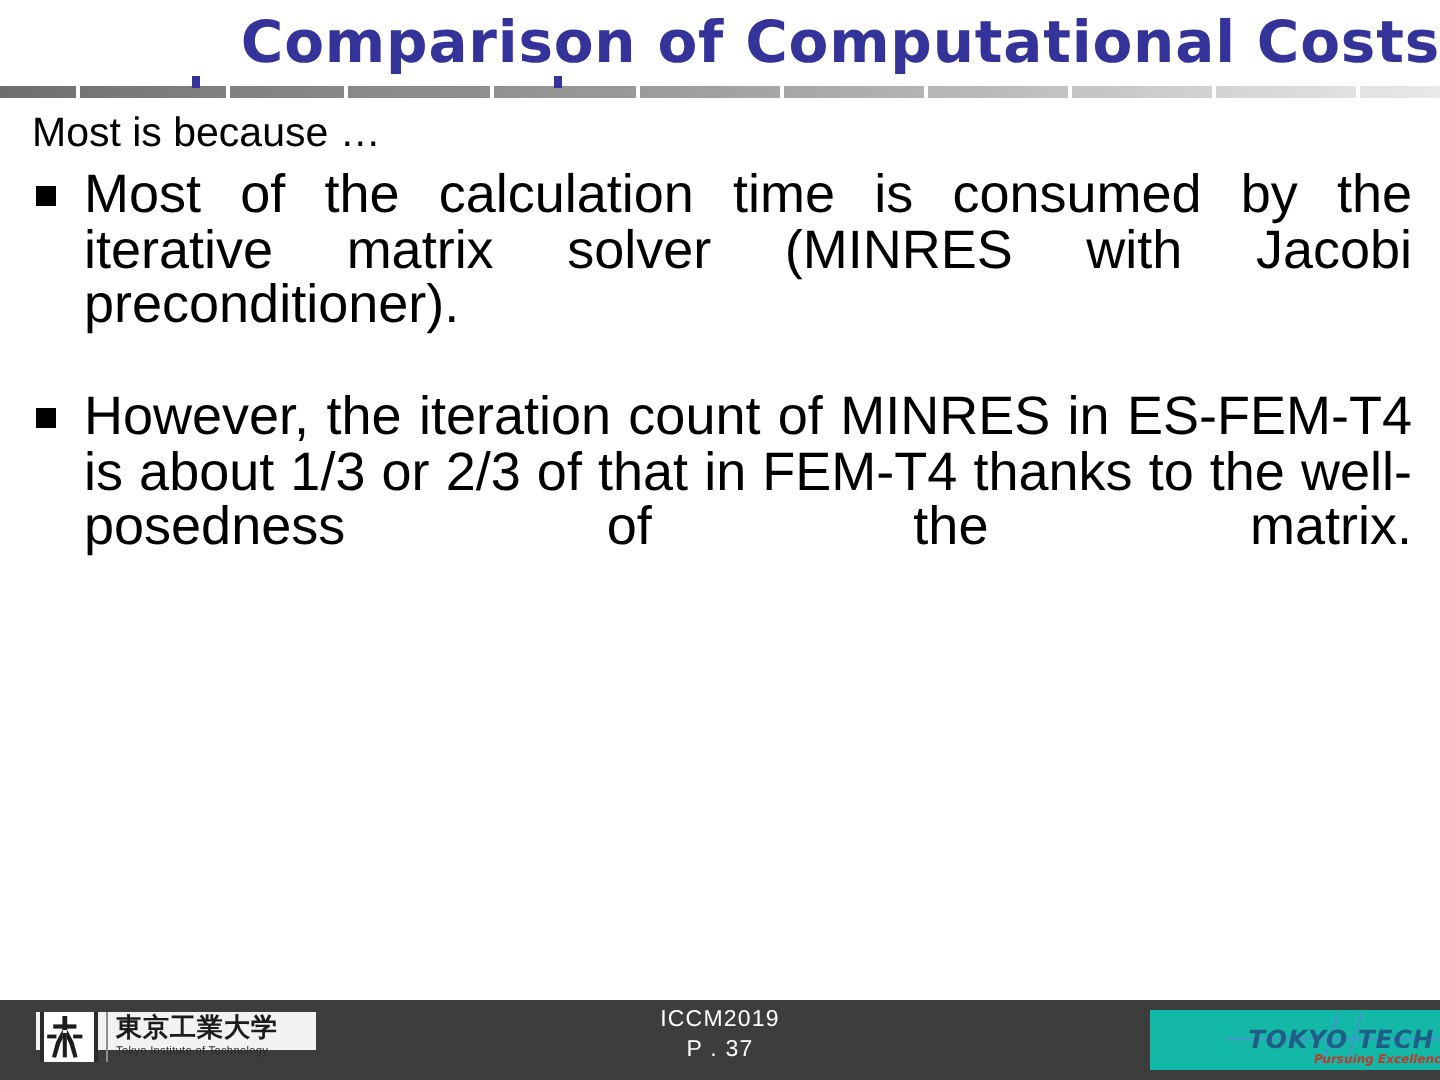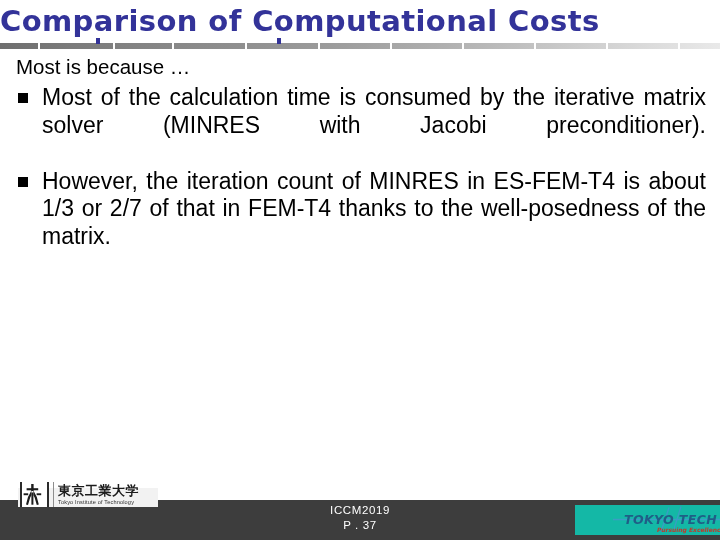--- a/index.html
+++ b/index.html
@@ -22,7 +22,7 @@
     left: 0;
     top: 2px;
     width: 720px;
-    text-align: left;
+    text-align: right;
     font-family: "DejaVu Sans", sans-serif;
     font-weight: bold;
     font-size: 29px;

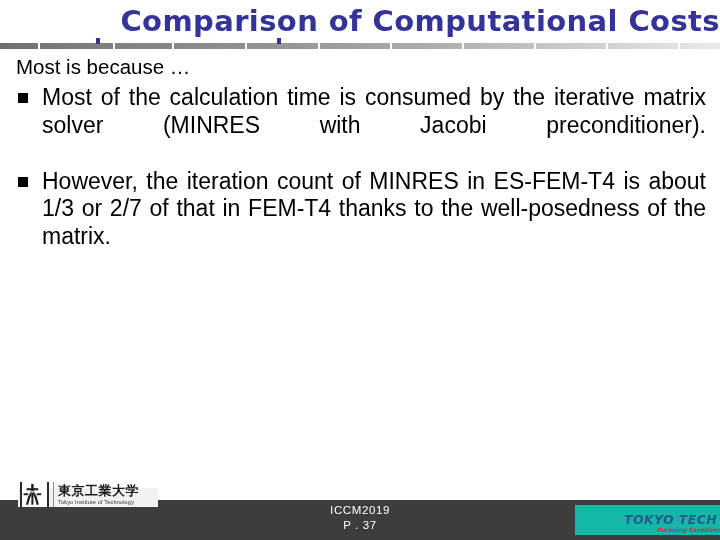--- a/index.html
+++ b/index.html
@@ -88,7 +88,7 @@
   .bullet-item {
     position: relative;
     padding-left: 26px;
-    font-size: 23px;
+    font-size: 27px;
     color: #000000;
     line-height: 27.5px;
     text-align: justify;

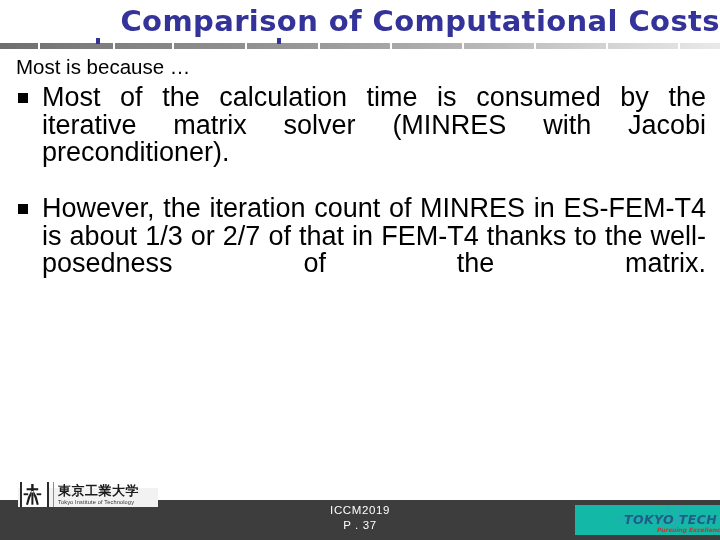--- a/index.html
+++ b/index.html
@@ -224,7 +224,7 @@
     </li>
     <li class="bullet-item">
       <span class="marker"></span>
-      <span class="txt">However, the iteration count of MINRES in ES-FEM-T4 is about 1/3 or 2/7 of that in FEM-T4 thanks to the well-posedness of the matrix.</span>
+      <span class="txt">However, the iteration count of MINRES in ES-FEM-T4 is about 1/3 or 2/3 of that in FEM-T4 thanks to the well-posedness of the matrix.</span>
     </li>
   </ul>
 

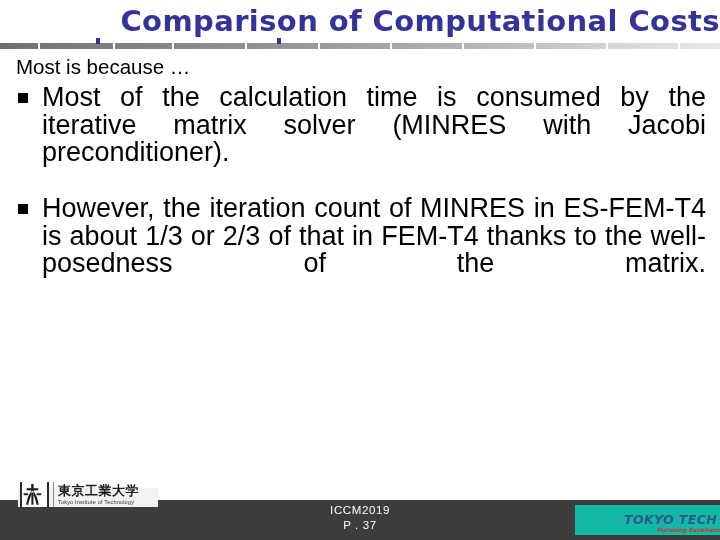--- a/index.html
+++ b/index.html
@@ -136,12 +136,12 @@
   .logo-left {
     position: absolute;
     left: 18px;
-    top: 488px;
+    top: 506px;
     width: 140px;
     height: 19px;
     background: #f2f2f2;
     display: flex;
-    align-items: flex-end;
+    align-items: flex-start;
     padding: 0 2px;
     box-sizing: border-box;
   }

